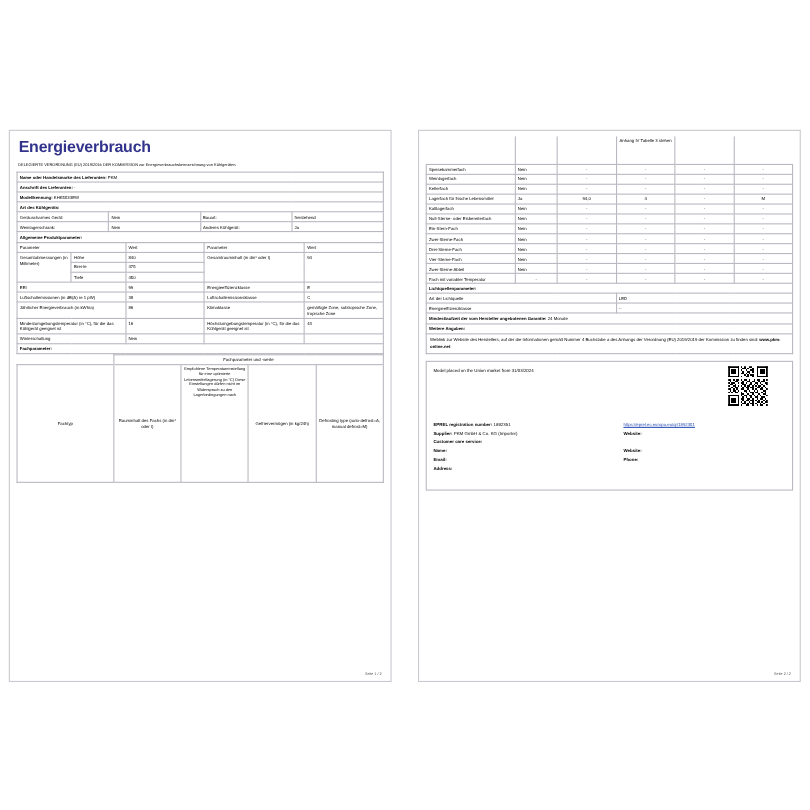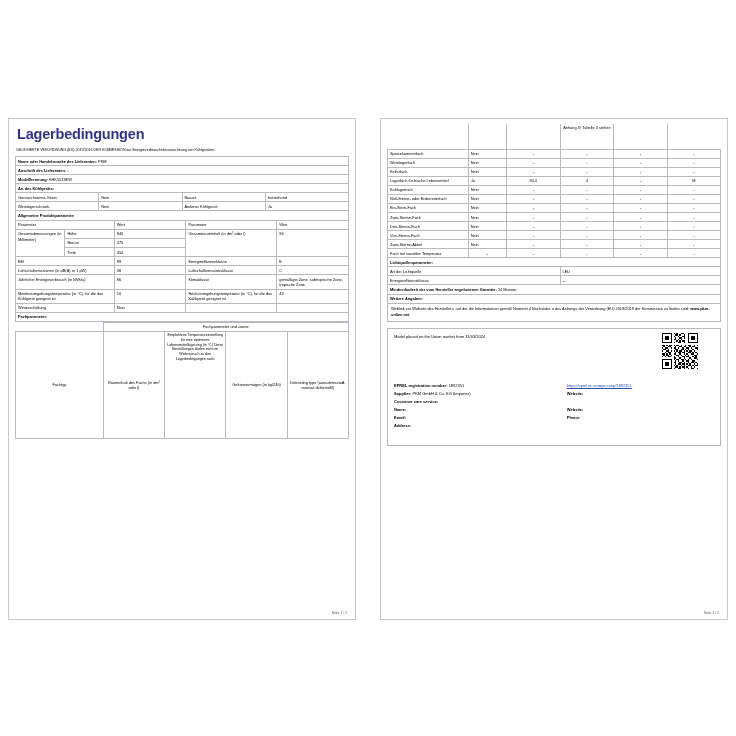--- a/index.html
+++ b/index.html
@@ -126,7 +126,7 @@
 
   <div class="page page-left">
     <div class="pad">
-      <div class="doc-title">Lagerbedingungen</div>
+      <div class="doc-title">Energieverbrauch</div>
 
       <table class="t">
         <tbody>

